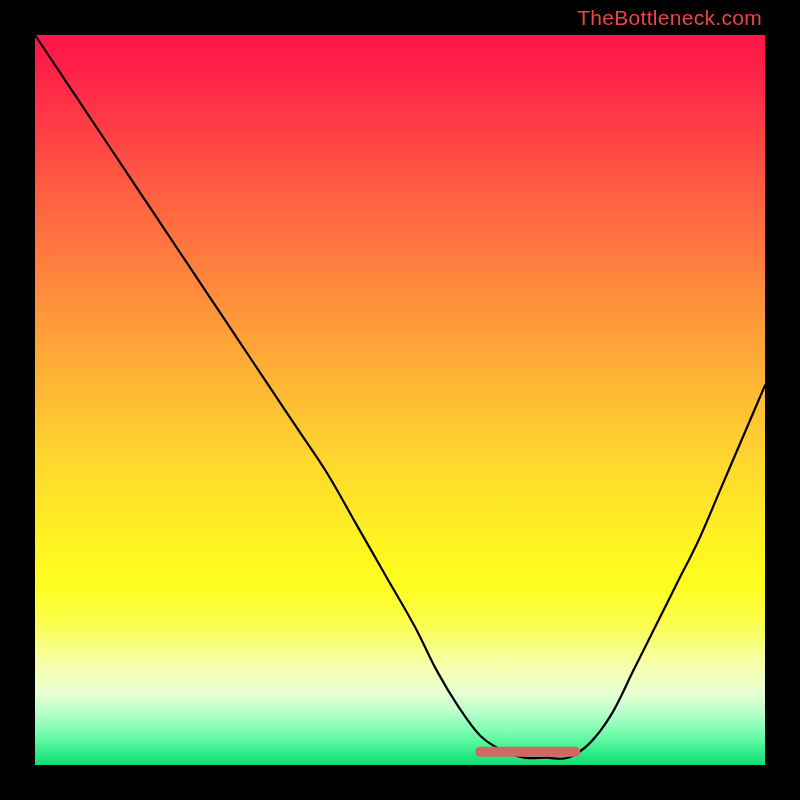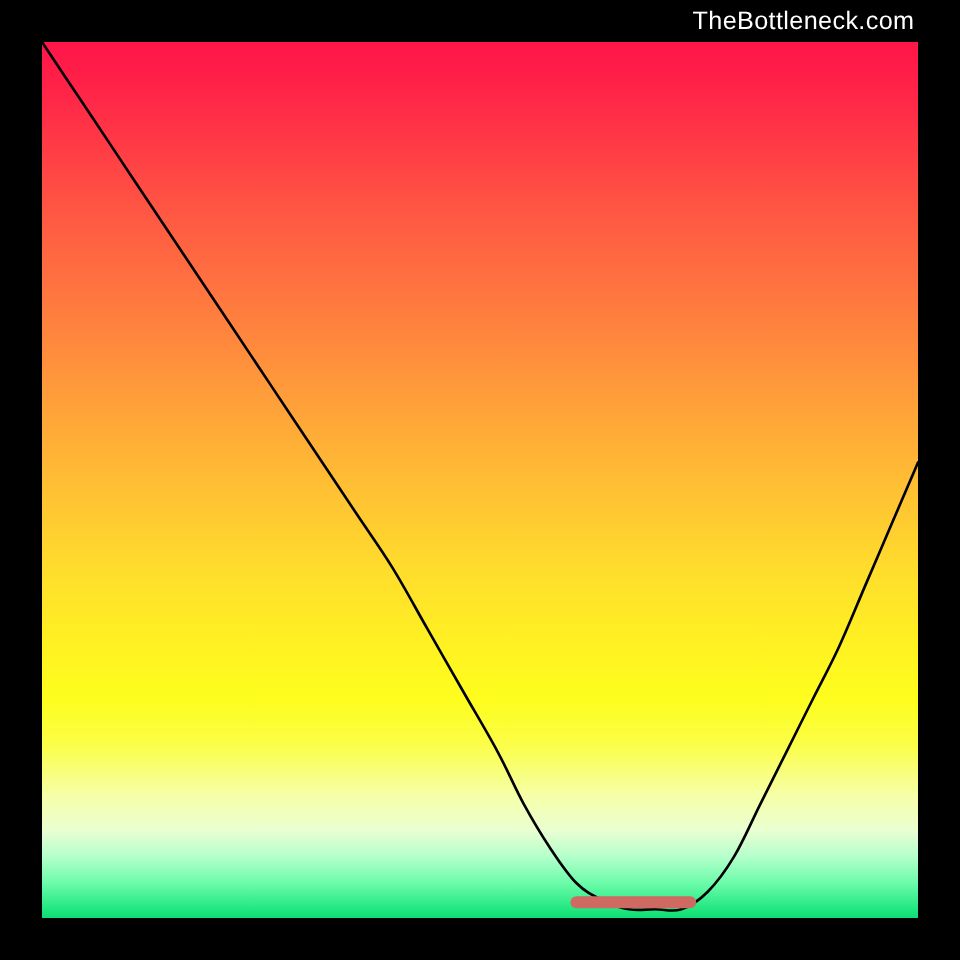--- a/index.html
+++ b/index.html
@@ -48,7 +48,7 @@
     position: absolute;
     top: 6px;
     right: 38px;
-    color: #ffffff;
+    color: #ef4444;
     font-size: 21px;
     letter-spacing: 0.3px;
   }

